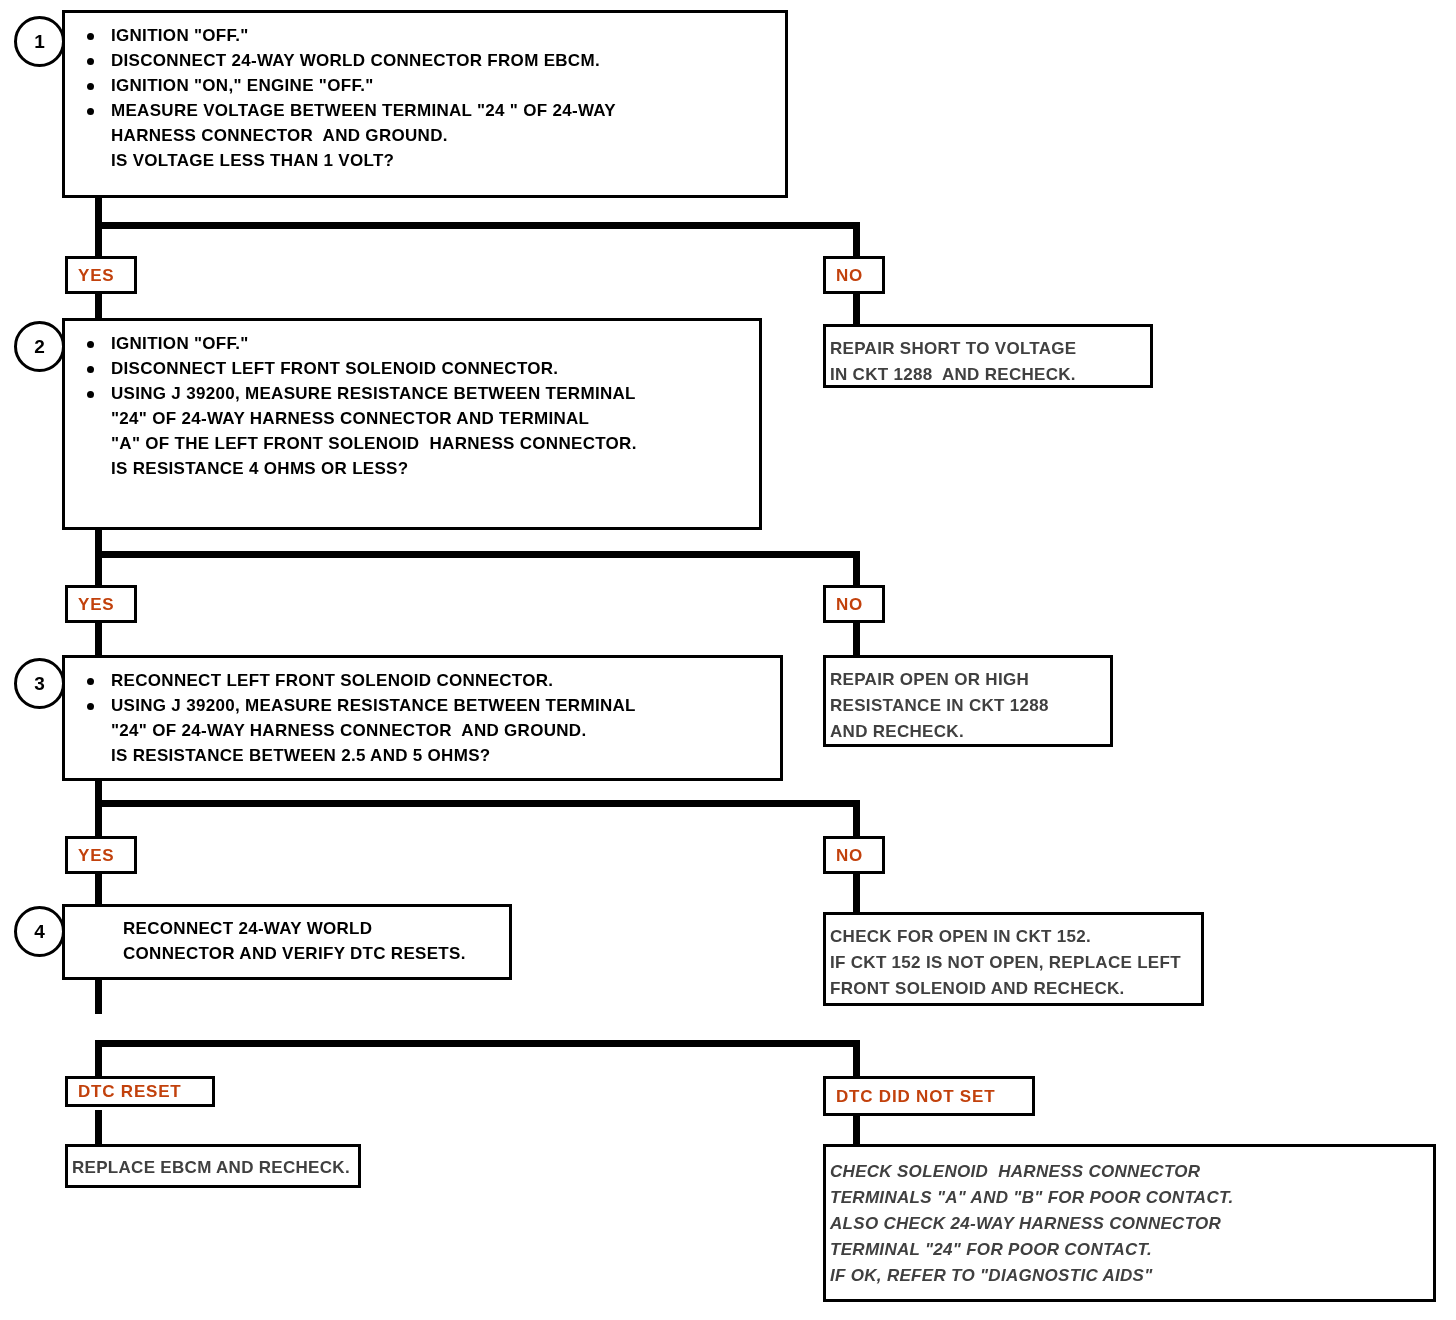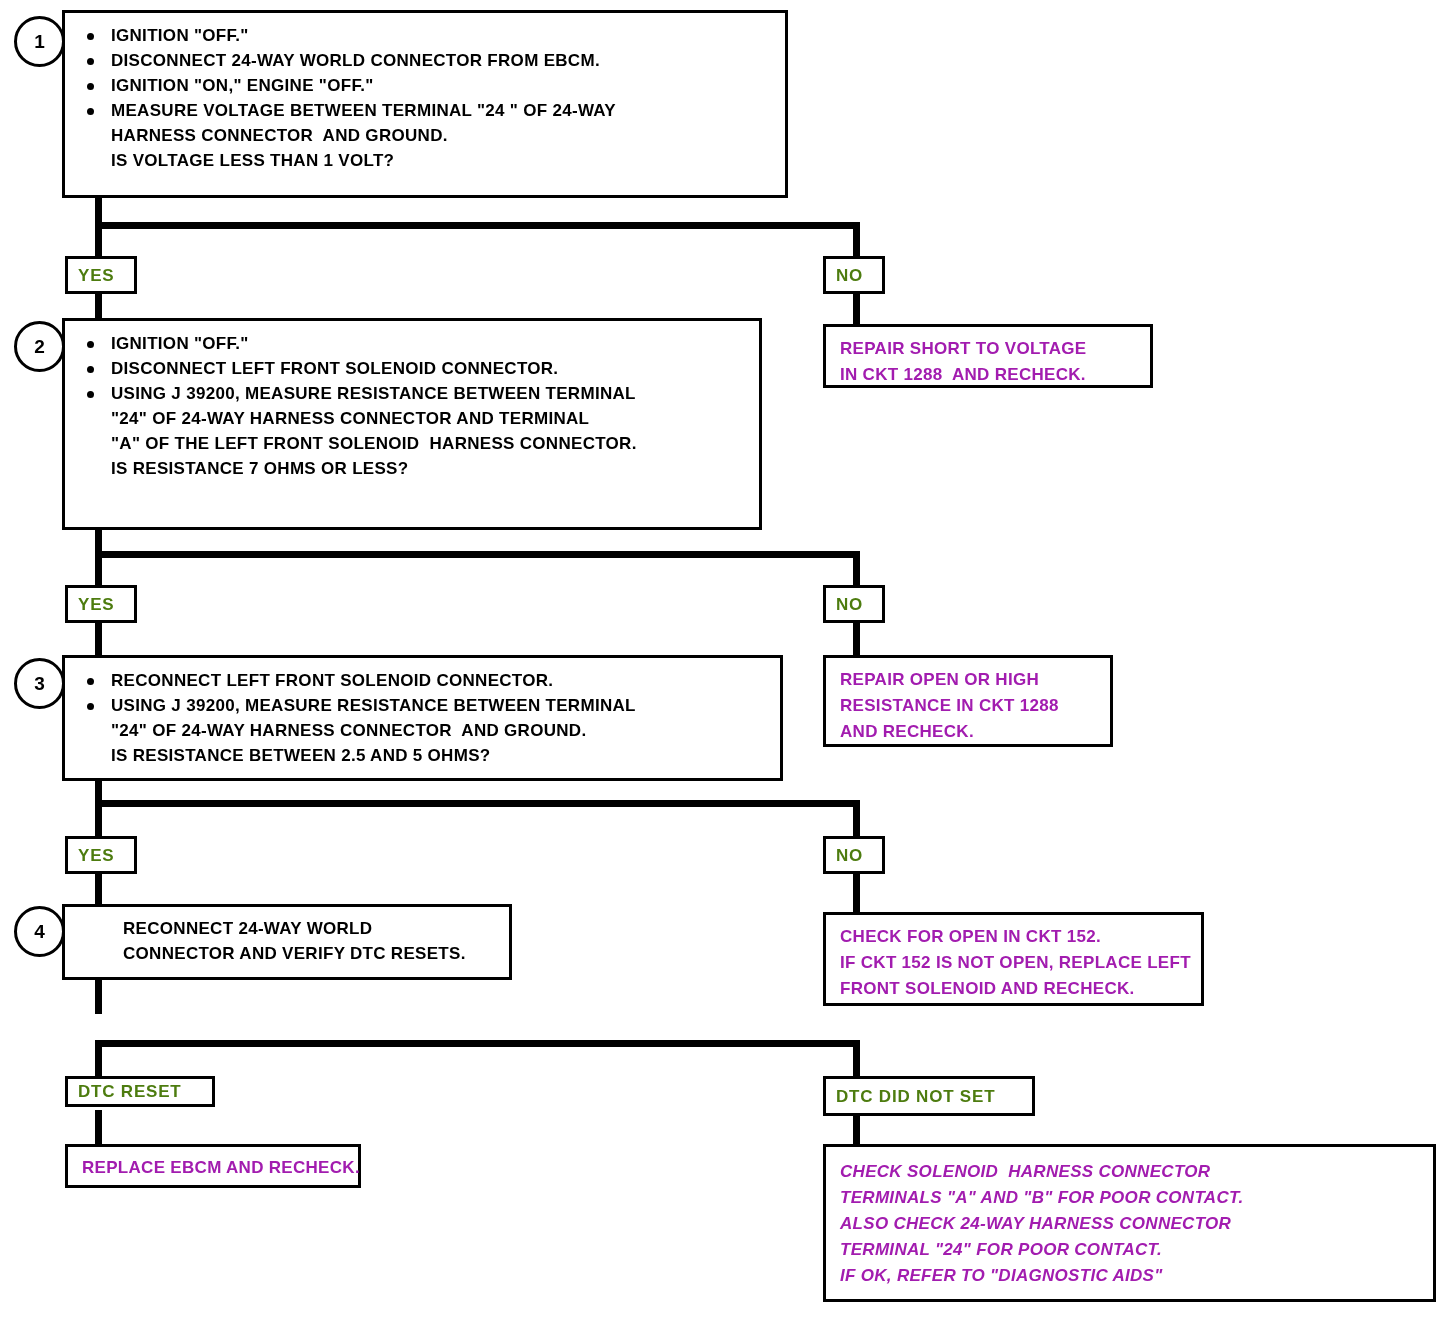--- a/index.html
+++ b/index.html
@@ -27,7 +27,7 @@
   .box .txt{
     display:block;
     font-weight:bold;
-    color:#4d7c0f;
+    color:#c2410c;
     letter-spacing:0.4px;
     white-space:pre;
   }

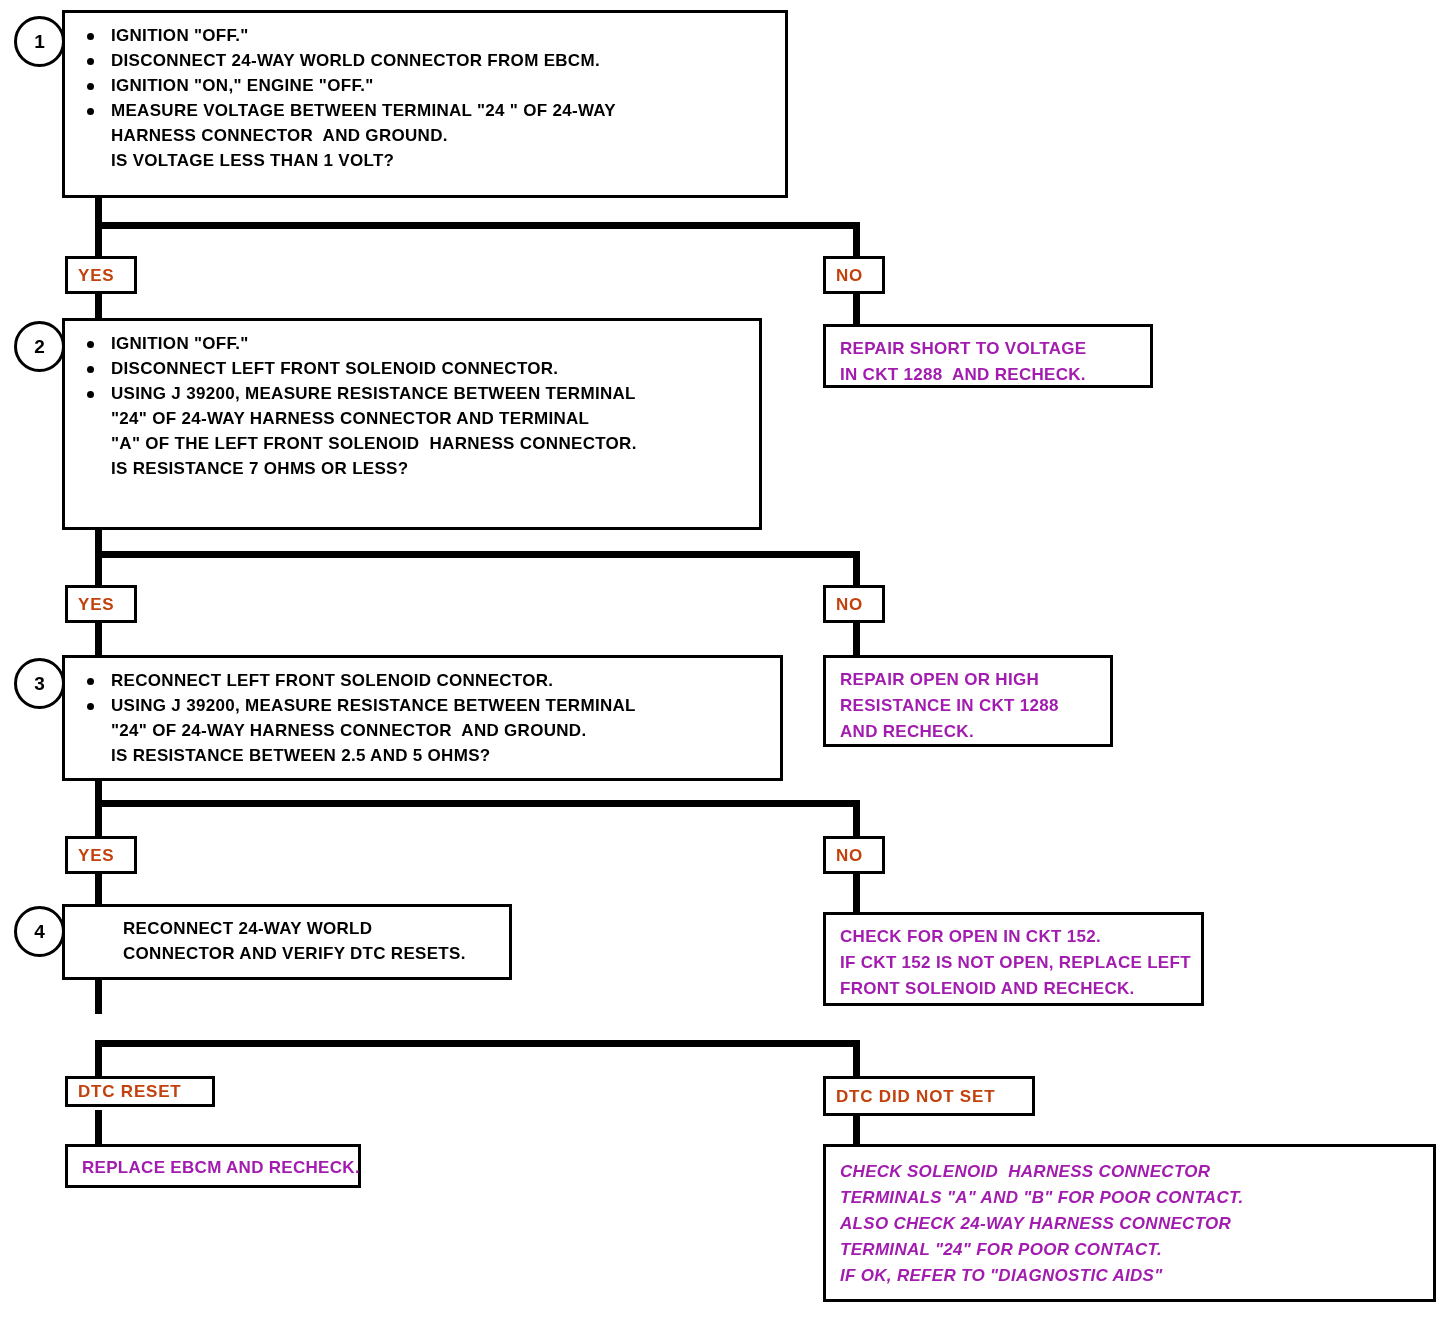--- a/index.html
+++ b/index.html
@@ -66,8 +66,8 @@
     font-weight:bold;
     letter-spacing:0.3px;
     white-space:pre;
-    color:#a21caf;
-    padding-left:14px;
+    color:#404040;
+    padding-left:4px;
   }
 
   

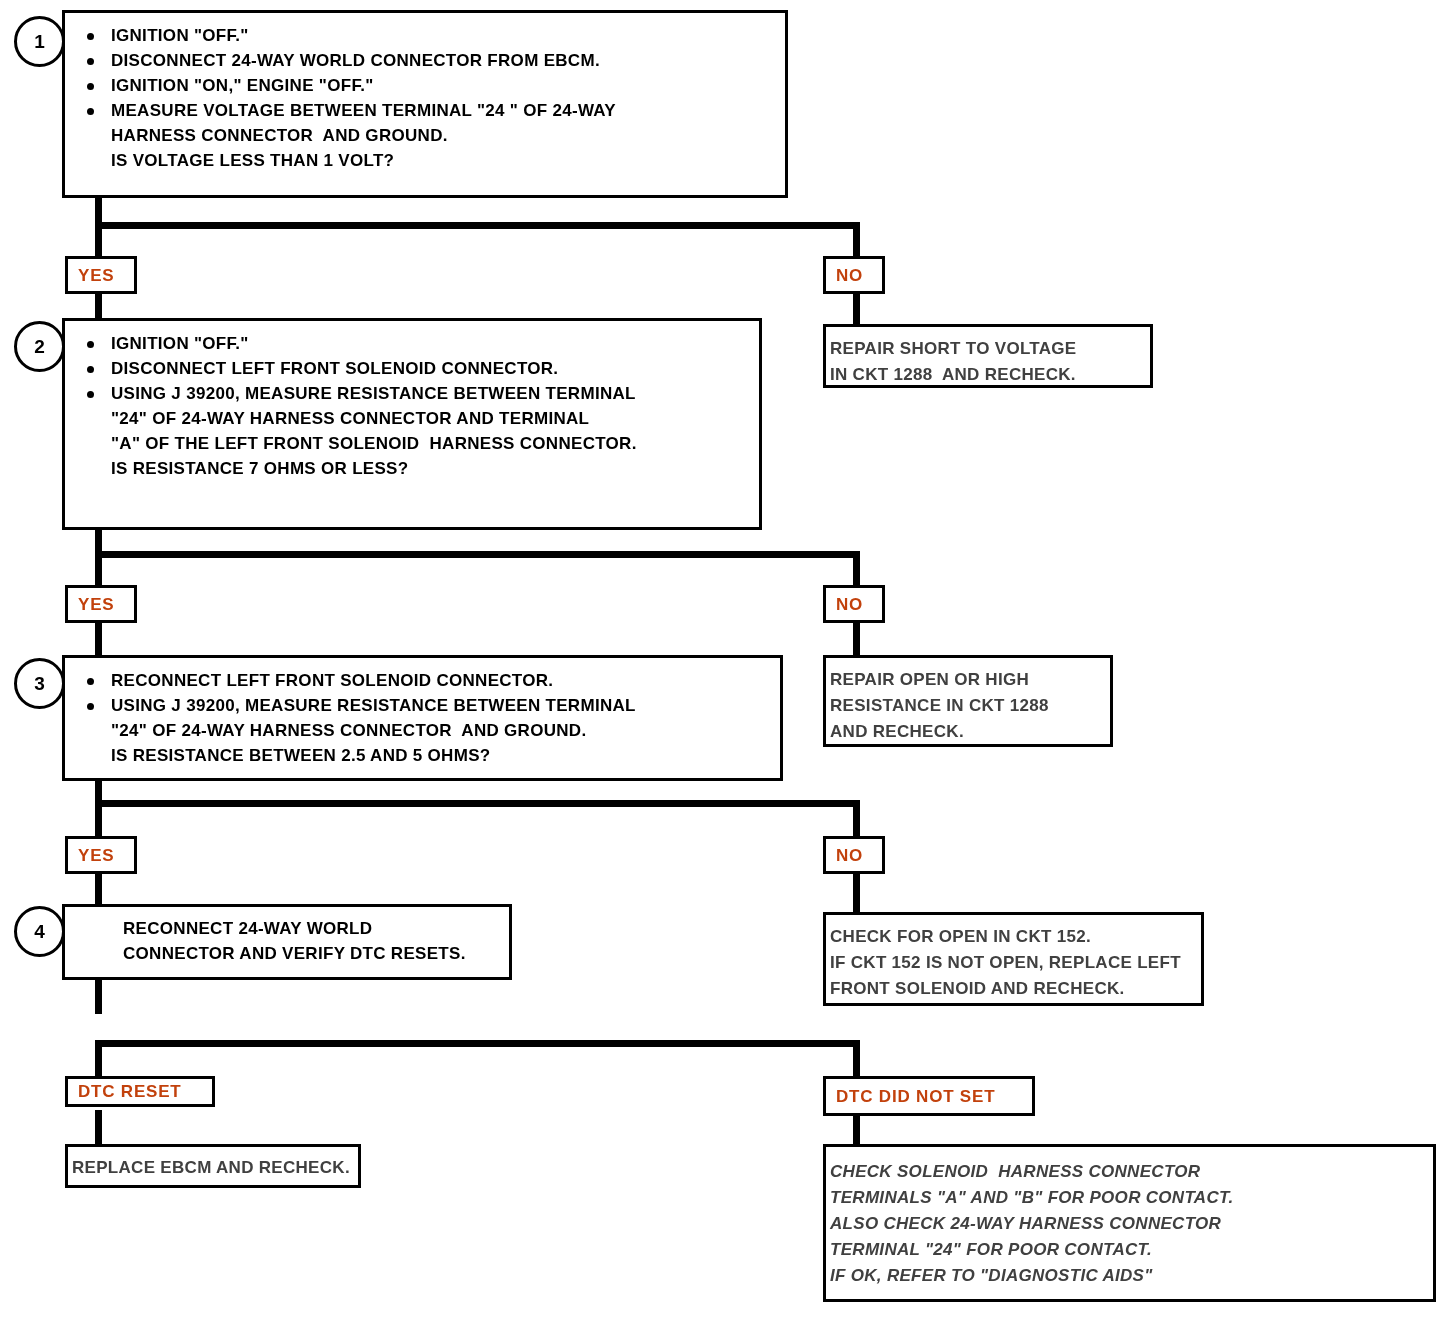--- a/index.html
+++ b/index.html
@@ -174,7 +174,7 @@
     <span class="line bullet">USING J 39200, MEASURE RESISTANCE BETWEEN TERMINAL</span>
     <span class="line cont">"24" OF 24-WAY HARNESS CONNECTOR AND TERMINAL</span>
     <span class="line cont">"A" OF THE LEFT FRONT SOLENOID  HARNESS CONNECTOR.</span>
-    <span class="line cont">IS RESISTANCE 7 OHMS OR LESS?</span>
+    <span class="line cont">IS RESISTANCE 4 OHMS OR LESS?</span>
   </div>
 
   <div class="box labelbox" style="left:65px; top:585px; width:72px; height:38px;">

